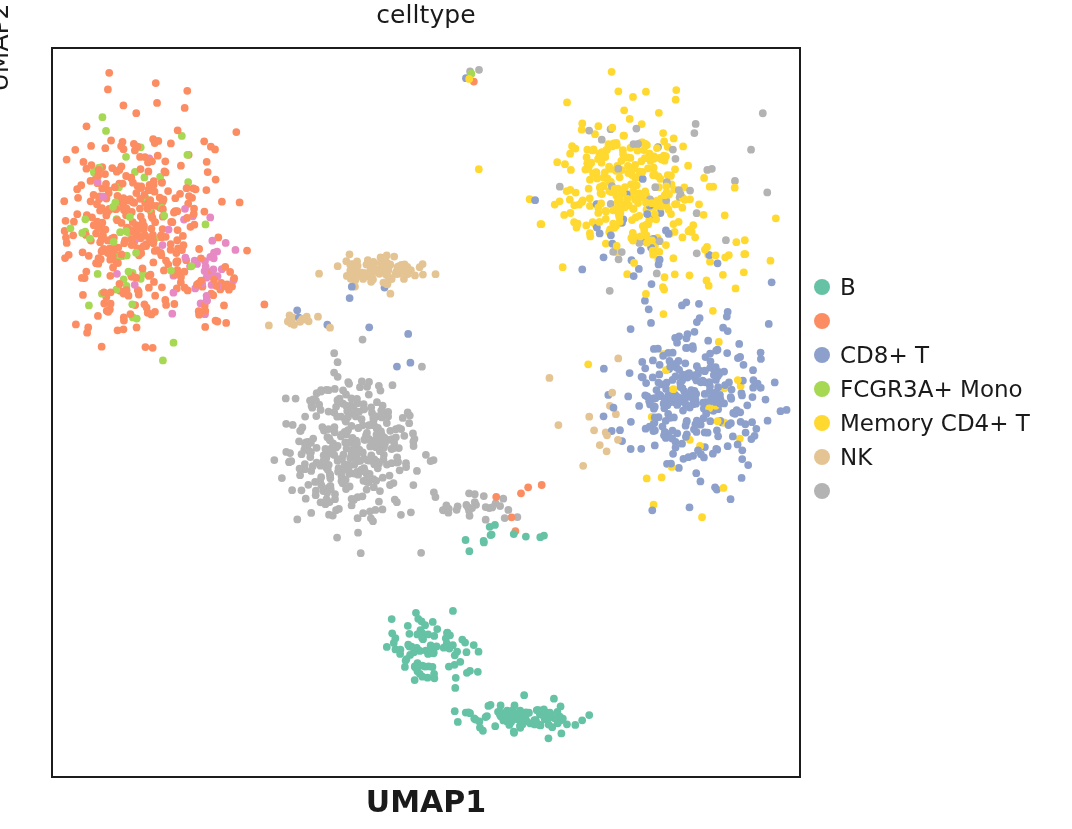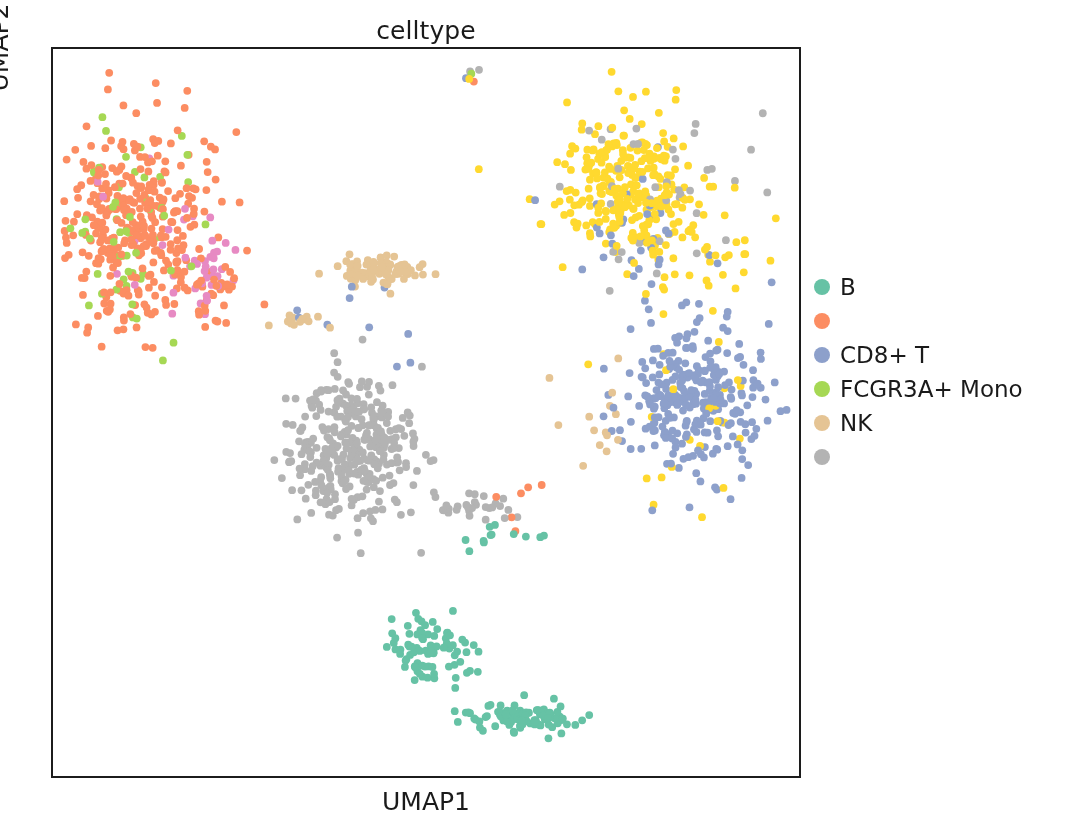--- a/index.html
+++ b/index.html
@@ -27,7 +27,7 @@
   #plot-title {
     position: absolute;
     left: 51px;
-    top: 16px;
+    top: 0;
     width: 750px;
     text-align: center;
     font-size: 25px;

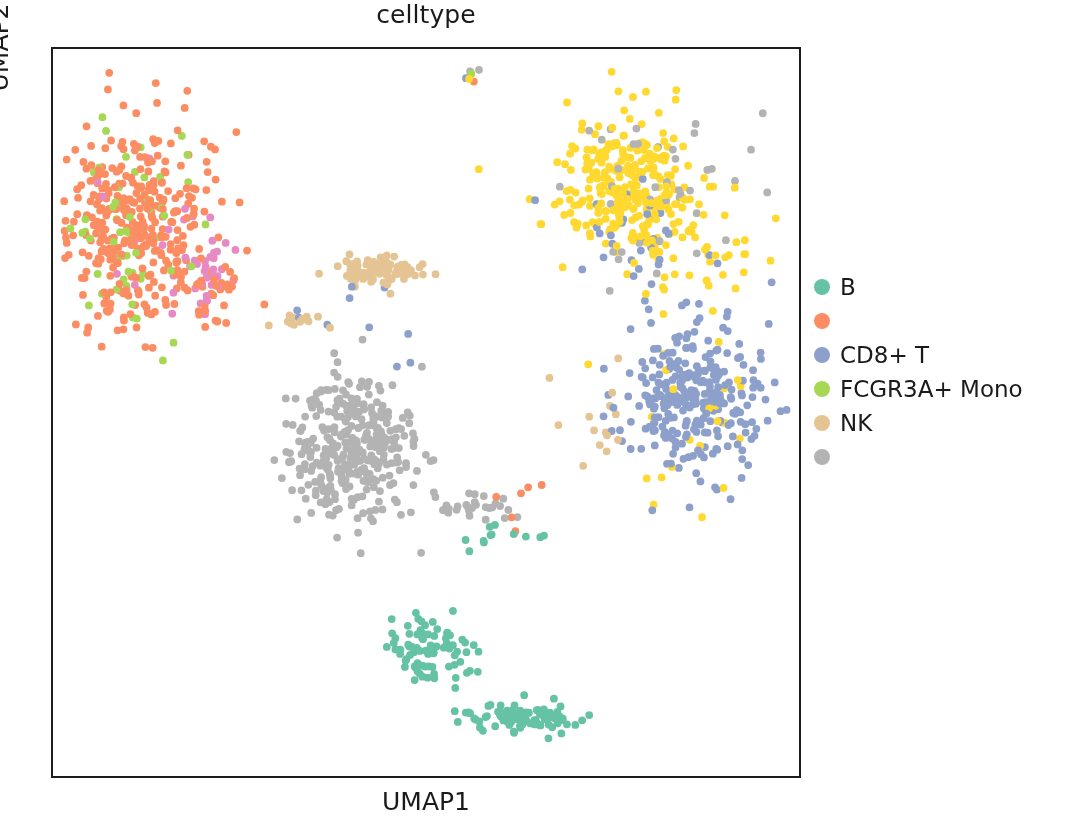--- a/index.html
+++ b/index.html
@@ -2000,6 +2000,10 @@
         <span class="legend-label">FCGR3A+ Mono</span>
       </div>
       <div class="legend-item">
+        <span class="legend-swatch" style="background: rgb(255, 217, 47);"></span>
+        <span class="legend-label">Memory CD4+ T</span>
+      </div>
+      <div class="legend-item">
         <span class="legend-swatch" style="background: rgb(229, 196, 148);"></span>
         <span class="legend-label">NK</span>
       </div>

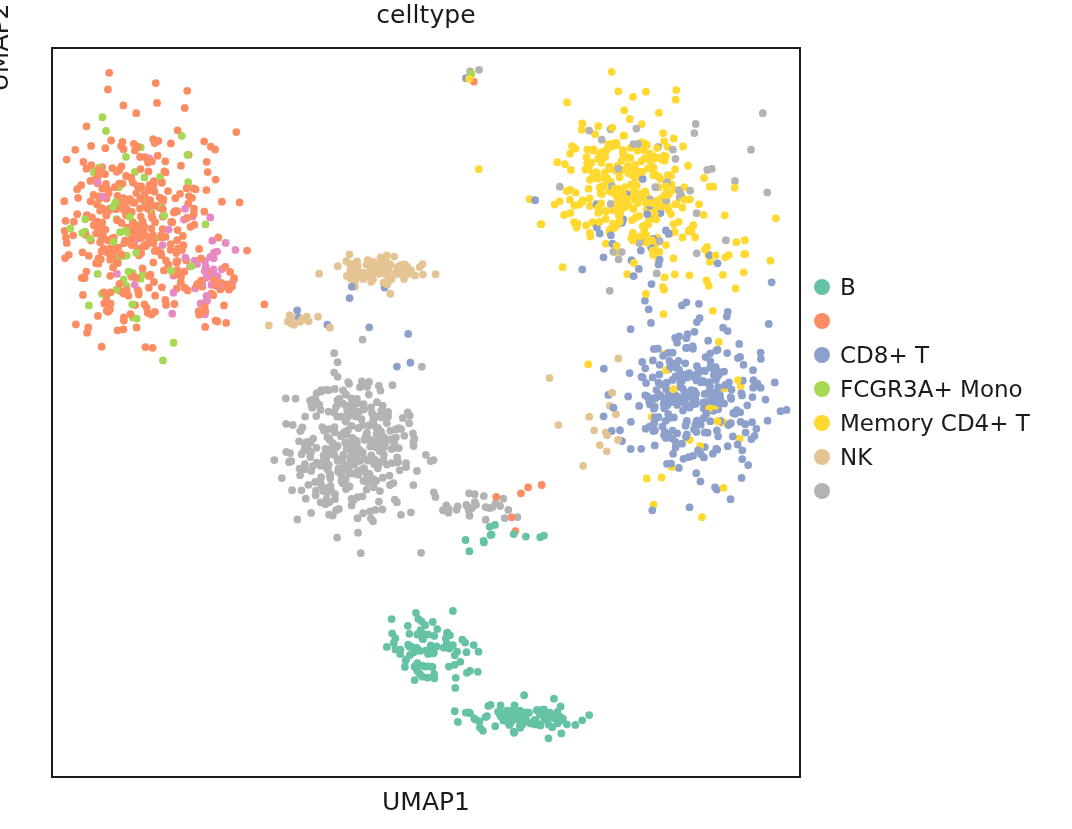--- a/index.html
+++ b/index.html
@@ -63,9 +63,10 @@
     top: 786px;
     width: 750px;
     text-align: center;
-    font-size: 25px;
+    font-size: 30px;
     line-height: 32px;
     color: #1a1a1a;
+    font-weight: bold;
   }
   #ylabel-wrap {
     position: absolute;

